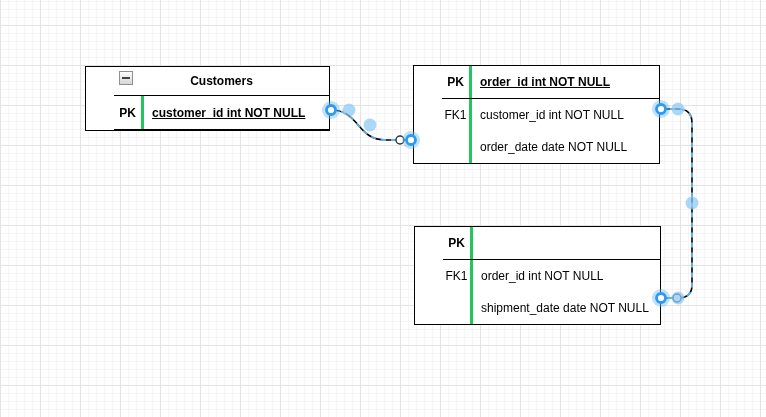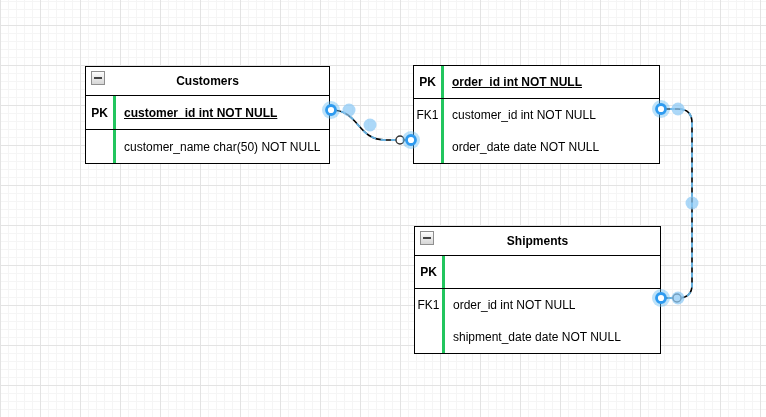--- a/index.html
+++ b/index.html
@@ -20,7 +20,7 @@
   }
   .entity{
     position:absolute;background:#ffffff;border:1px solid #000;
-    font-size:12px;color:#000;box-sizing:border-box;
+    font-size:12px;color:#000;box-sizing:border-box;padding-left:28px;
   }
   .entity-header{
     position:relative;display:flex;align-items:center;justify-content:center;

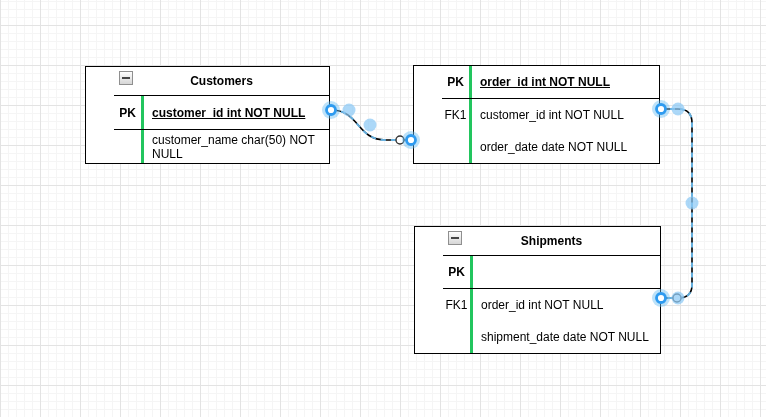--- a/index.html
+++ b/index.html
@@ -62,10 +62,6 @@
         <span class="key-cell">PK</span>
         <span class="field-cell">customer_id int NOT NULL</span>
       </div>
-      <div class="row" style="height: 33px;">
-        <span class="key-cell"></span>
-        <span class="field-cell">customer_name char(50) NOT NULL</span>
-      </div>
     </div>
     <div class="entity" style="left: 413px; top: 65px; width: 247px; border-color: rgb(0, 0, 0);">
       <div class="row pk" style="height: 32px;">

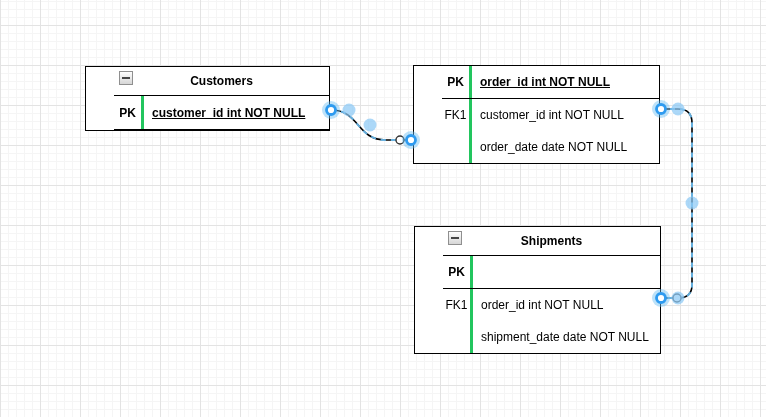--- a/index.html
+++ b/index.html
@@ -78,12 +78,6 @@
       </div>
     </div>
     <div class="entity" style="left: 414px; top: 226px; width: 247px; border-color: rgb(0, 0, 0);">
-      <div class="entity-header" style="height: 28px;">
-        <button class="collapse-btn">
-          <span class="minus-glyph"></span>
-        </button>
-        <span>Shipments</span>
-      </div>
       <div class="row pk" style="height: 32px;">
         <span class="key-cell">PK</span>
       </div>

